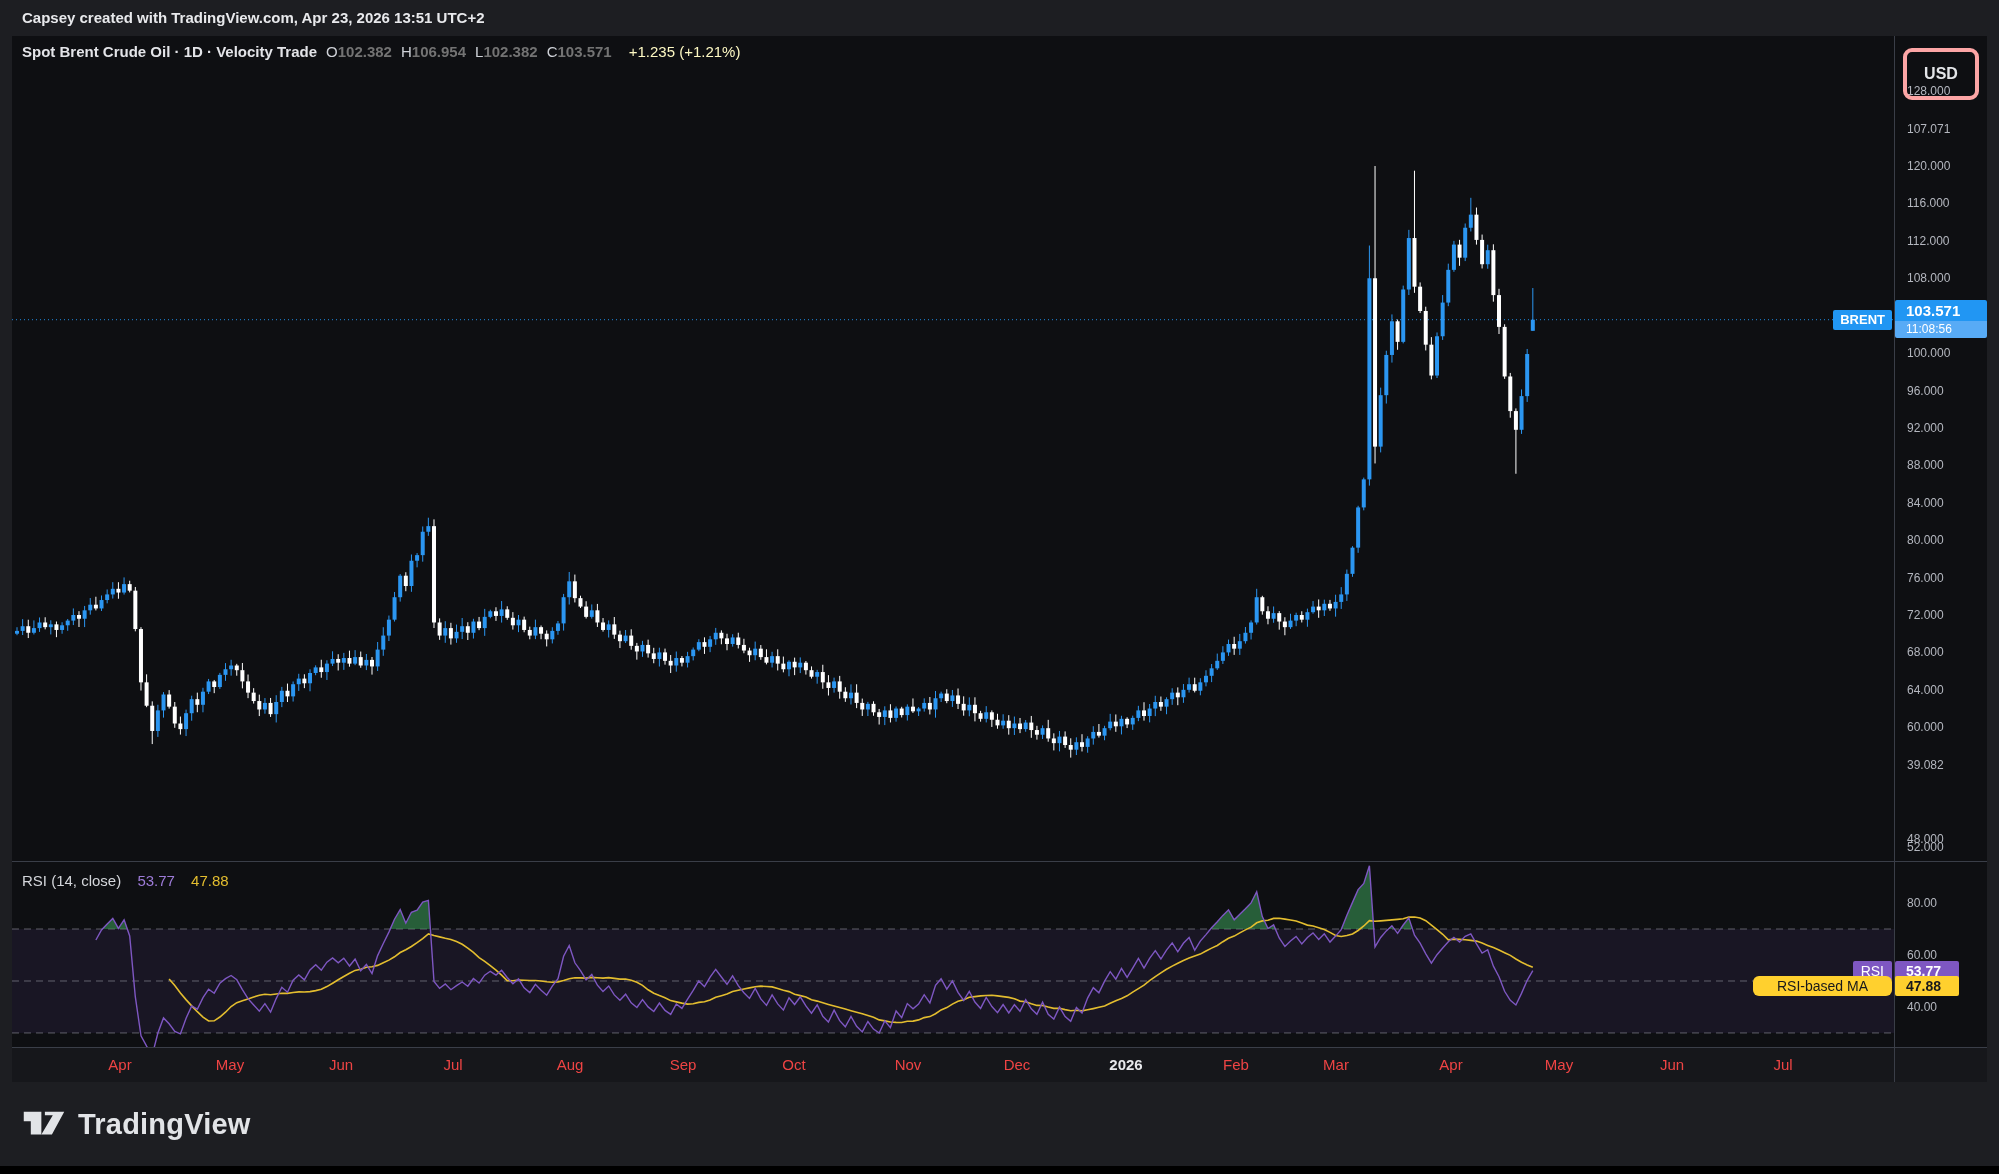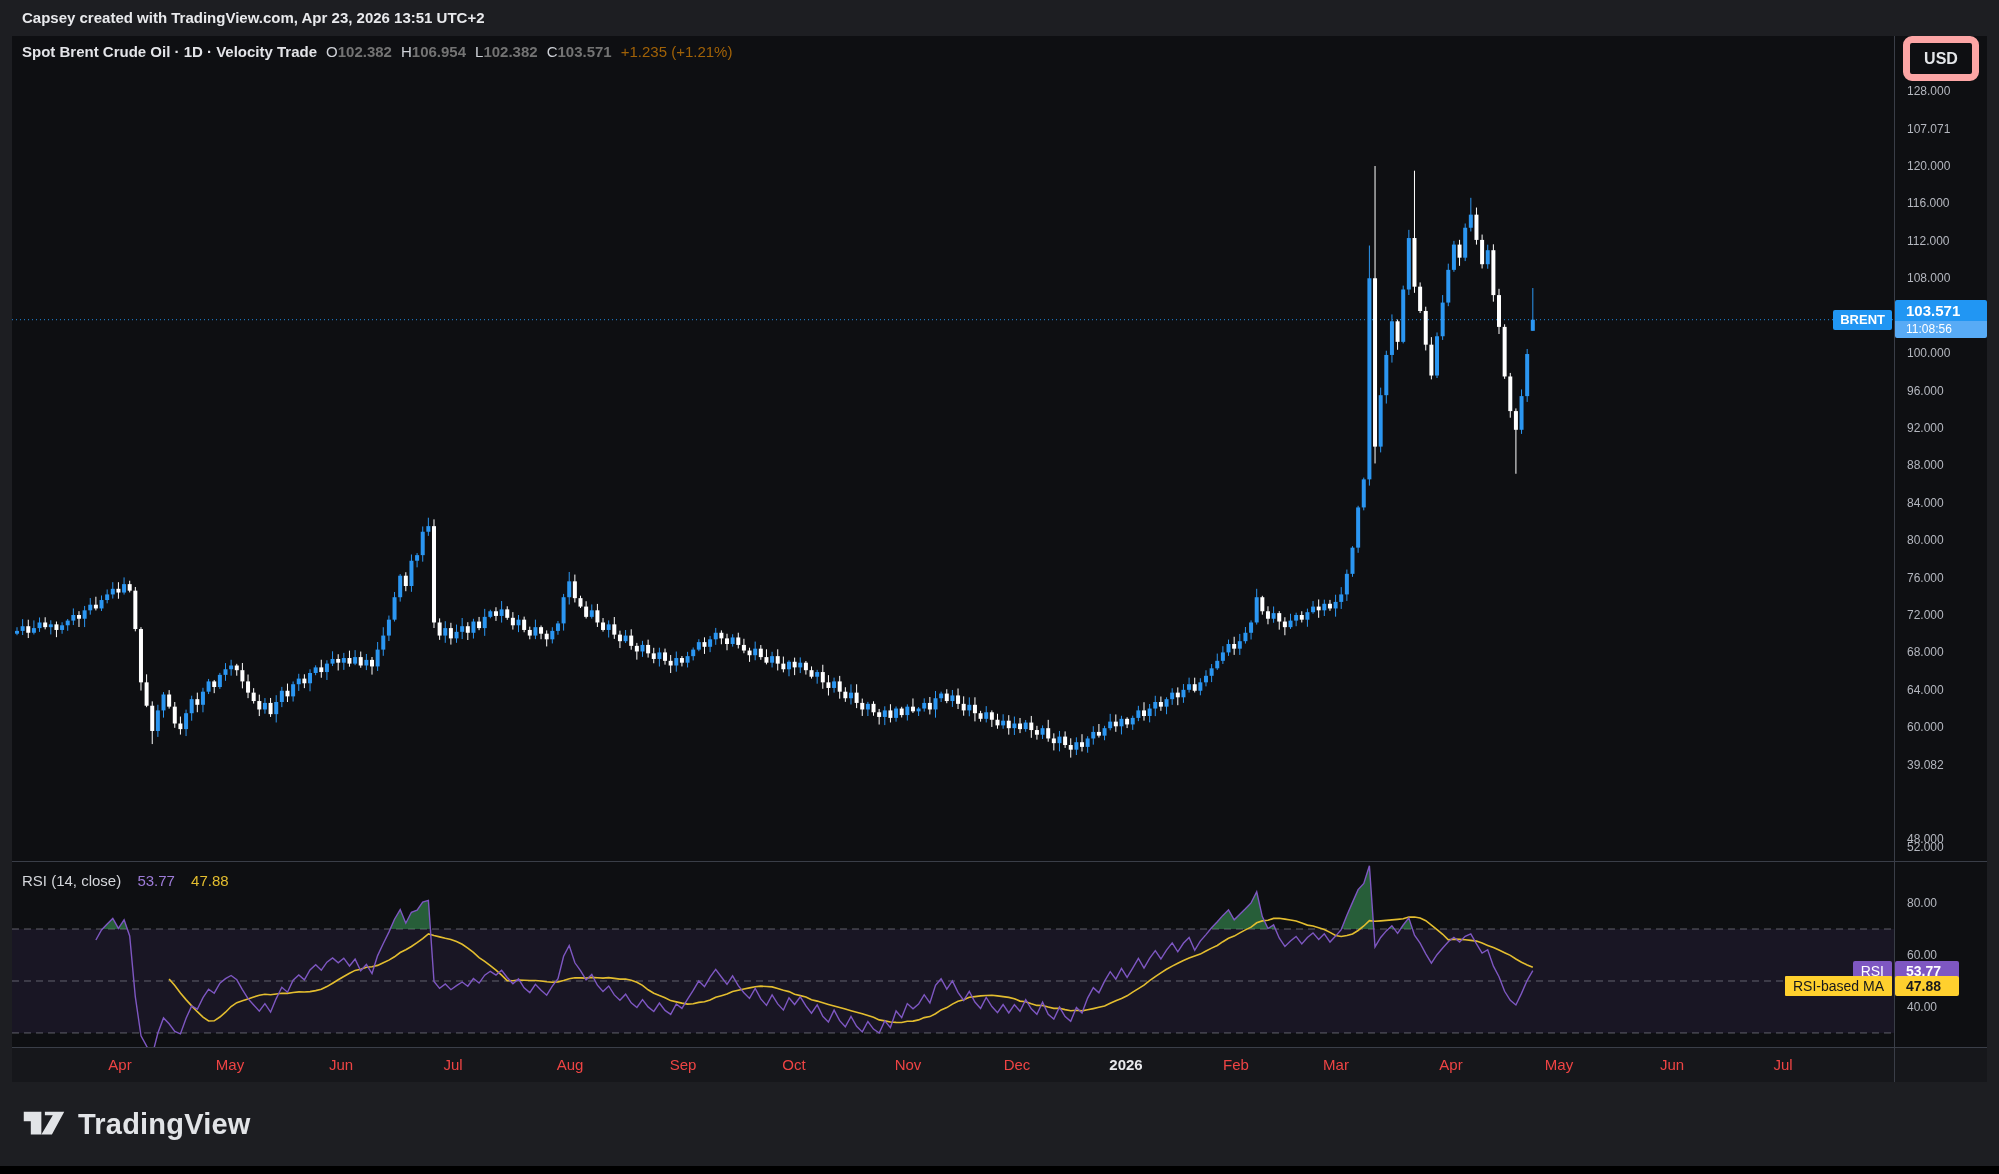--- a/index.html
+++ b/index.html
@@ -35,7 +35,7 @@
                  color:#e3e4e8; font-weight:700; white-space:nowrap; z-index:7; }
   .legend-main .val { color:#737373; font-weight:700;margin-top:7px; }
   .legend-main .lbl { color:#cfd2d8; font-weight:400; margin-left:9px; }
-  .legend-main .chg { color:#a16207; font-weight:400; margin-left:9px; }
+  .legend-main .chg { color:#fef9c3; font-weight:400; margin-left:17px; }
 
   .legend-rsi { position:absolute; left:10px; top:8px; height:20px; line-height:20px; font-size:15px;
                 color:#d4d6db; white-space:nowrap; z-index:7; }

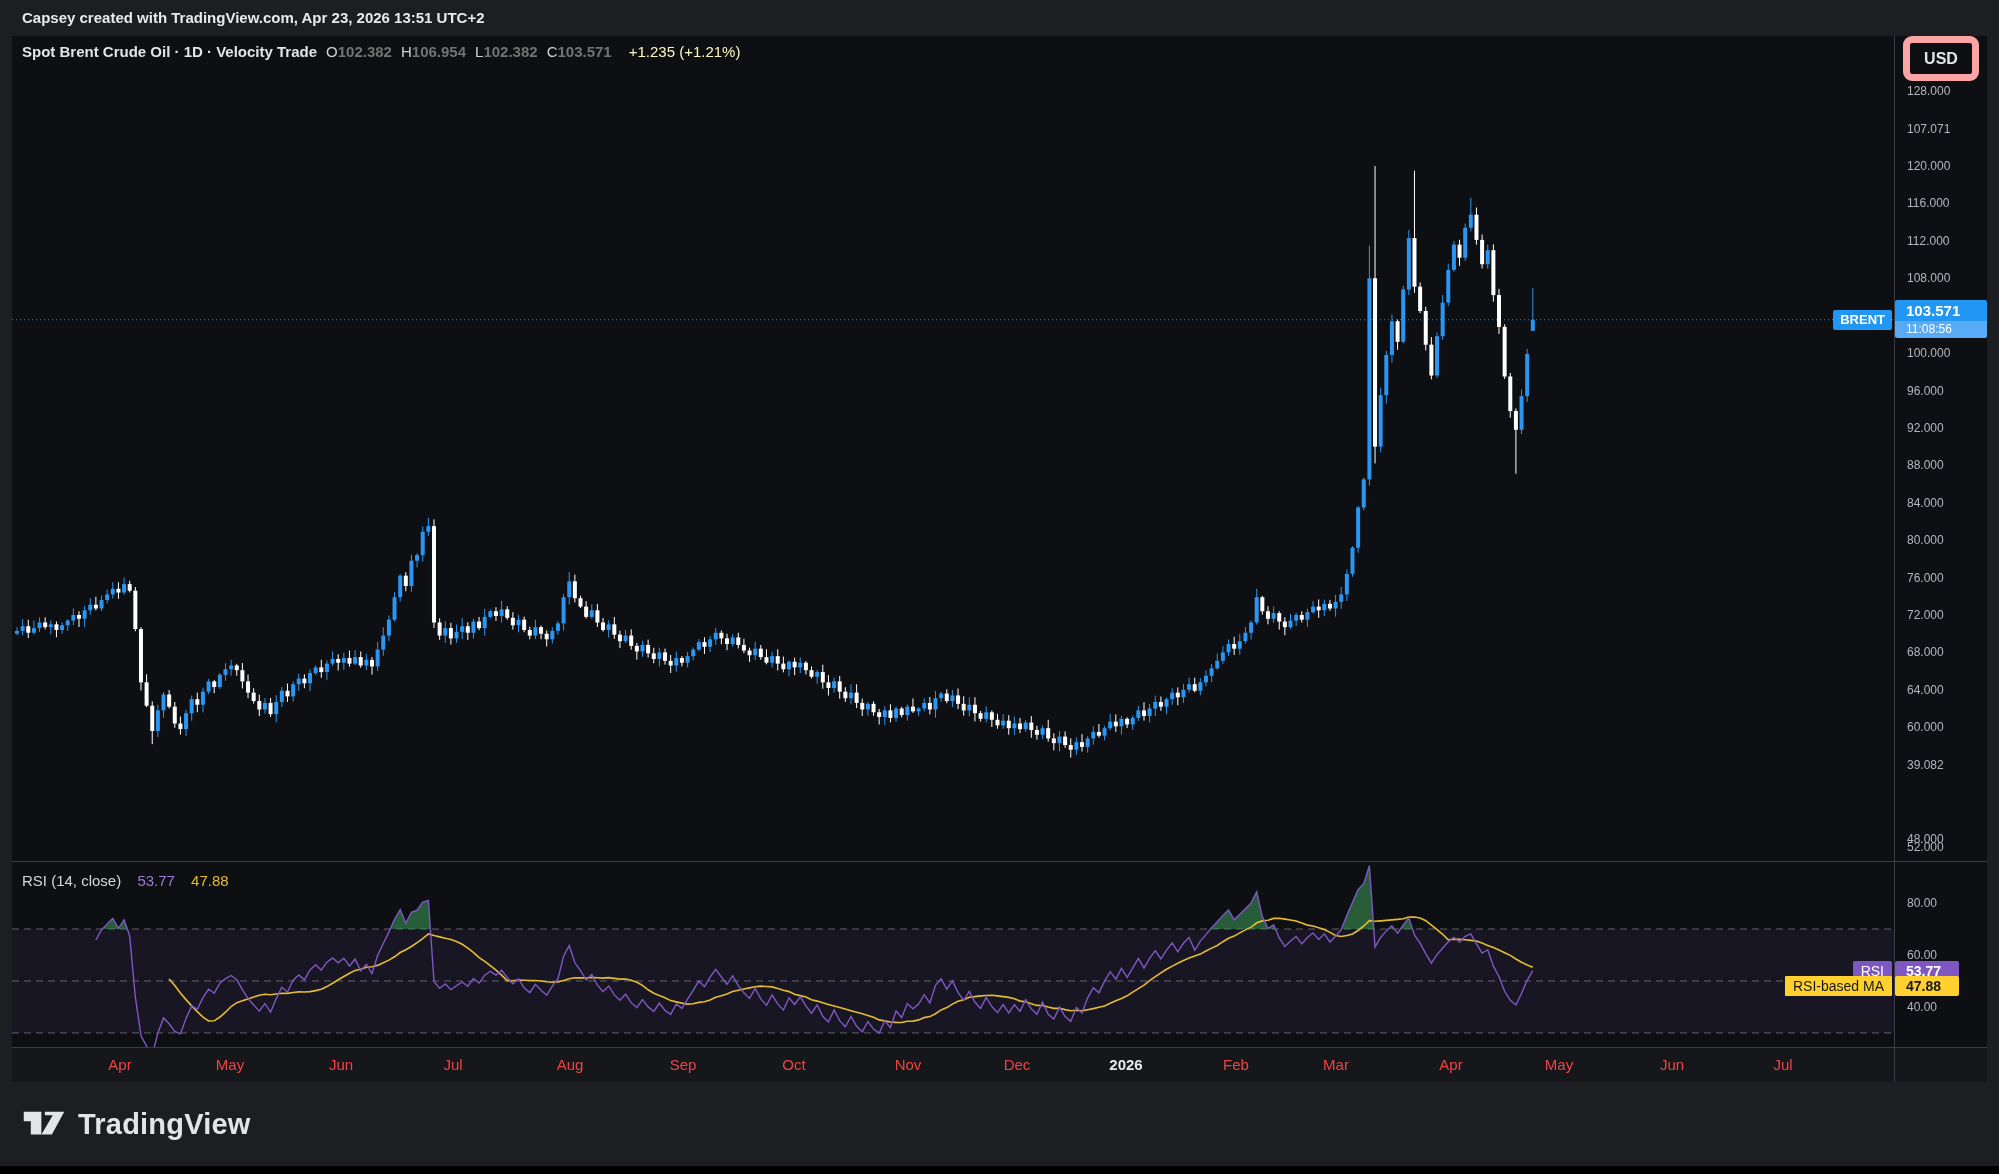--- a/index.html
+++ b/index.html
@@ -27,8 +27,8 @@
   .price-axis { position:absolute; left:1883px; top:0; width:92px; height:1012px; background:#0e0f12; z-index:4; }
   .tick { position:absolute; left:12px; height:18px; line-height:18px; color:#b4b7bf; font-size:12px; }
 
-  .usd-btn { position:absolute; left:8px; top:0; width:76px; height:45px; background:transparent;
-             border:7px solid #fca5a5; border-radius:9px; color:#e4e6e9; font-size:16px; font-weight:700;
+  .usd-btn { position:absolute; left:8px; top:12px; width:76px; height:52px; background:transparent;
+             border:4px solid #fca5a5; border-radius:9px; color:#e4e6e9; font-size:16px; font-weight:700;
              font-family:"Liberation Sans",sans-serif; cursor:pointer; z-index:8; }
 
   .legend-main { position:absolute; left:10px; top:5px; height:22px; line-height:22px; font-size:15px;

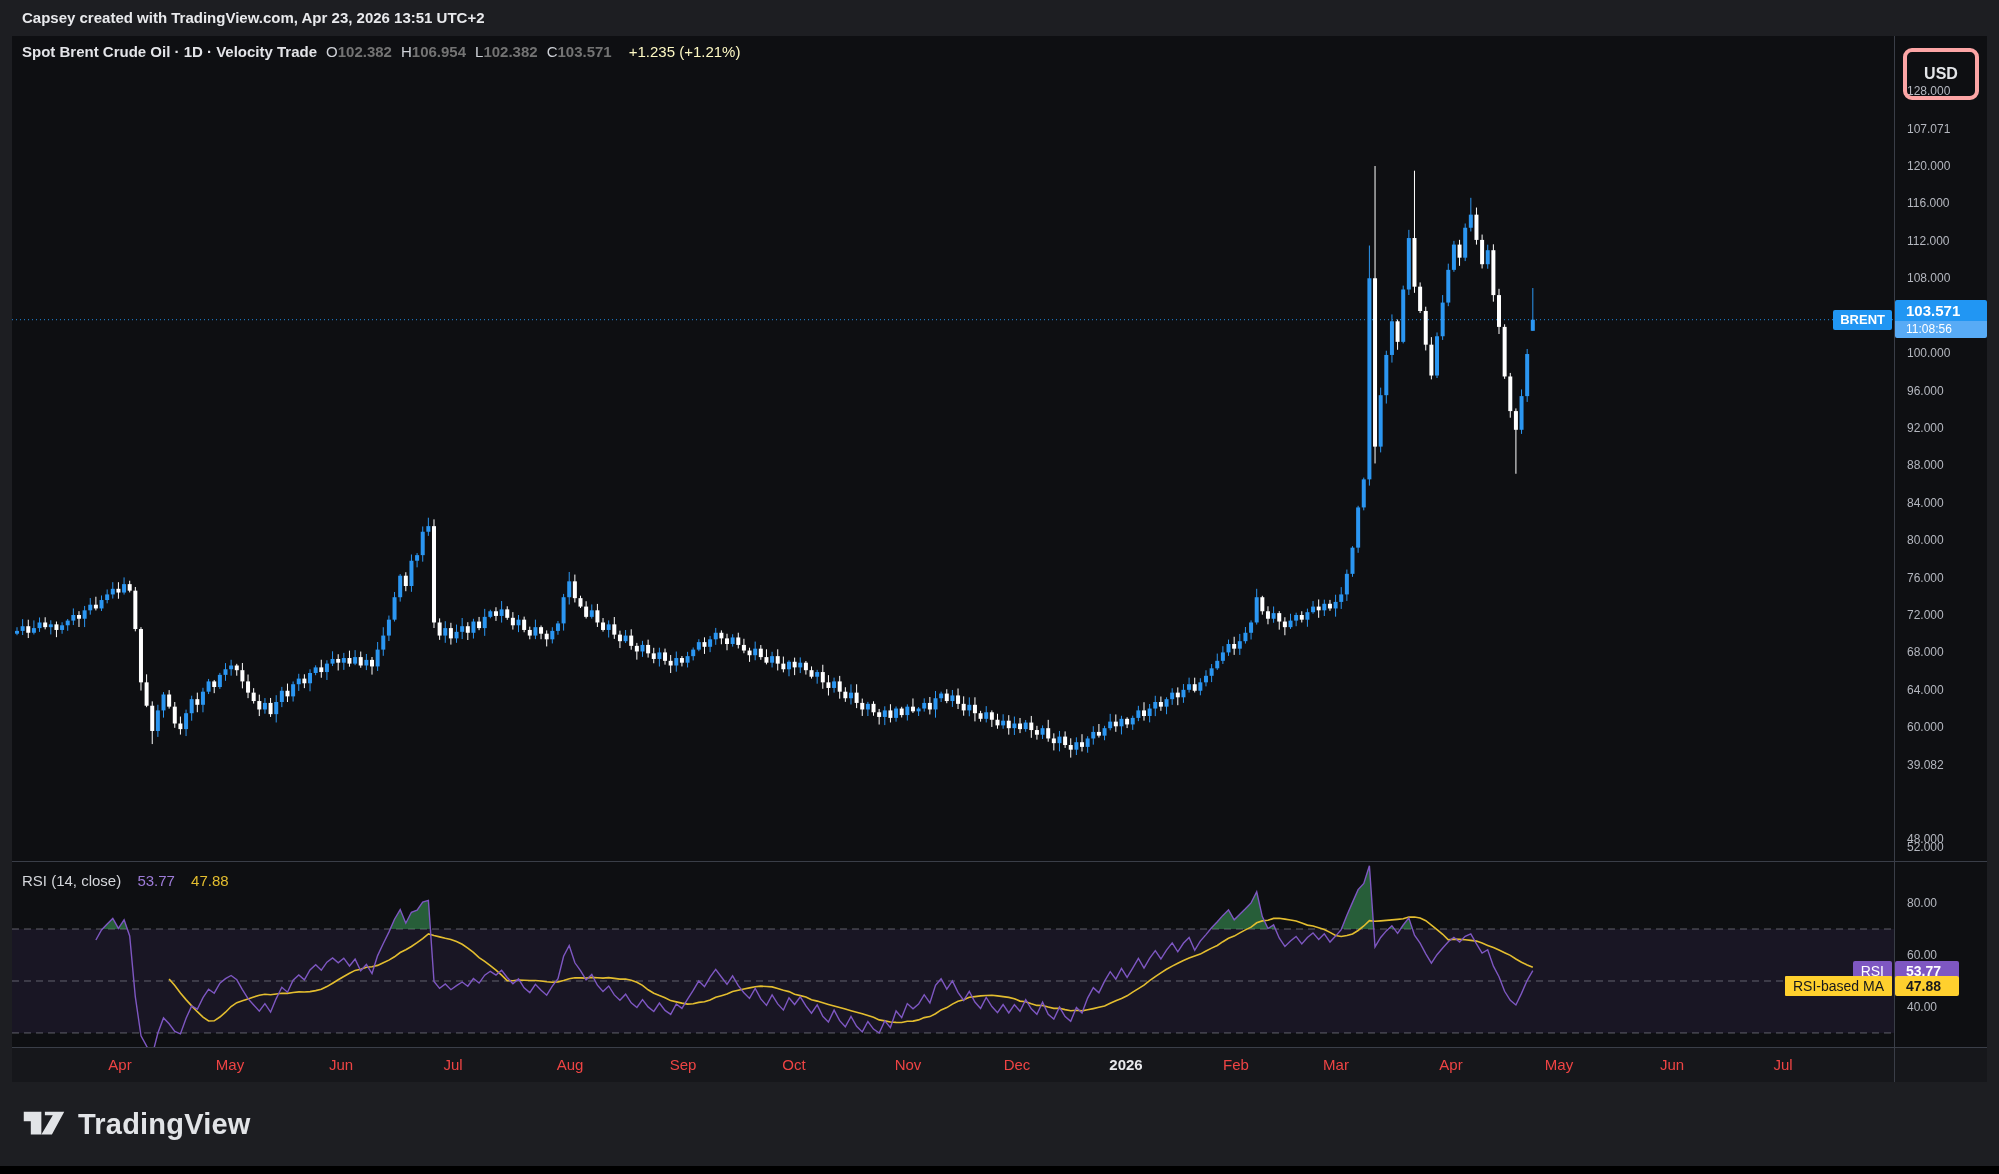--- a/index.html
+++ b/index.html
@@ -51,8 +51,8 @@
                      height:17px; line-height:17px; padding-left:11px; }
   .badge-rsi-lbl { position:absolute; right:2px; height:20px; line-height:20px; padding:0 8px;
                    background:#7e57c2; color:#fff; font-size:14px; border-radius:2px; z-index:7; }
-  .badge-ma-lbl  { position:absolute; right:2px; height:20px; line-height:20px; padding:0 8px;
-                   background:#ffd02e; color:#17181c; font-size:14px; border-radius:1px; z-index:7; }
+  .badge-ma-lbl  { position:absolute; right:2px; height:20px; line-height:20px; padding:0 24px;
+                   background:#ffd02e; color:#17181c; font-size:14px; border-radius:6px; z-index:7; }
   .badge-rsi-val { position:absolute; left:0; width:64px; height:20px; line-height:20px; padding-left:11px;
                    background:#7e57c2; color:#fff; font-size:14px; font-weight:700; border-radius:2px; z-index:9; }
   .badge-ma-val  { position:absolute; left:0; width:64px; height:20px; line-height:20px; padding-left:11px;

